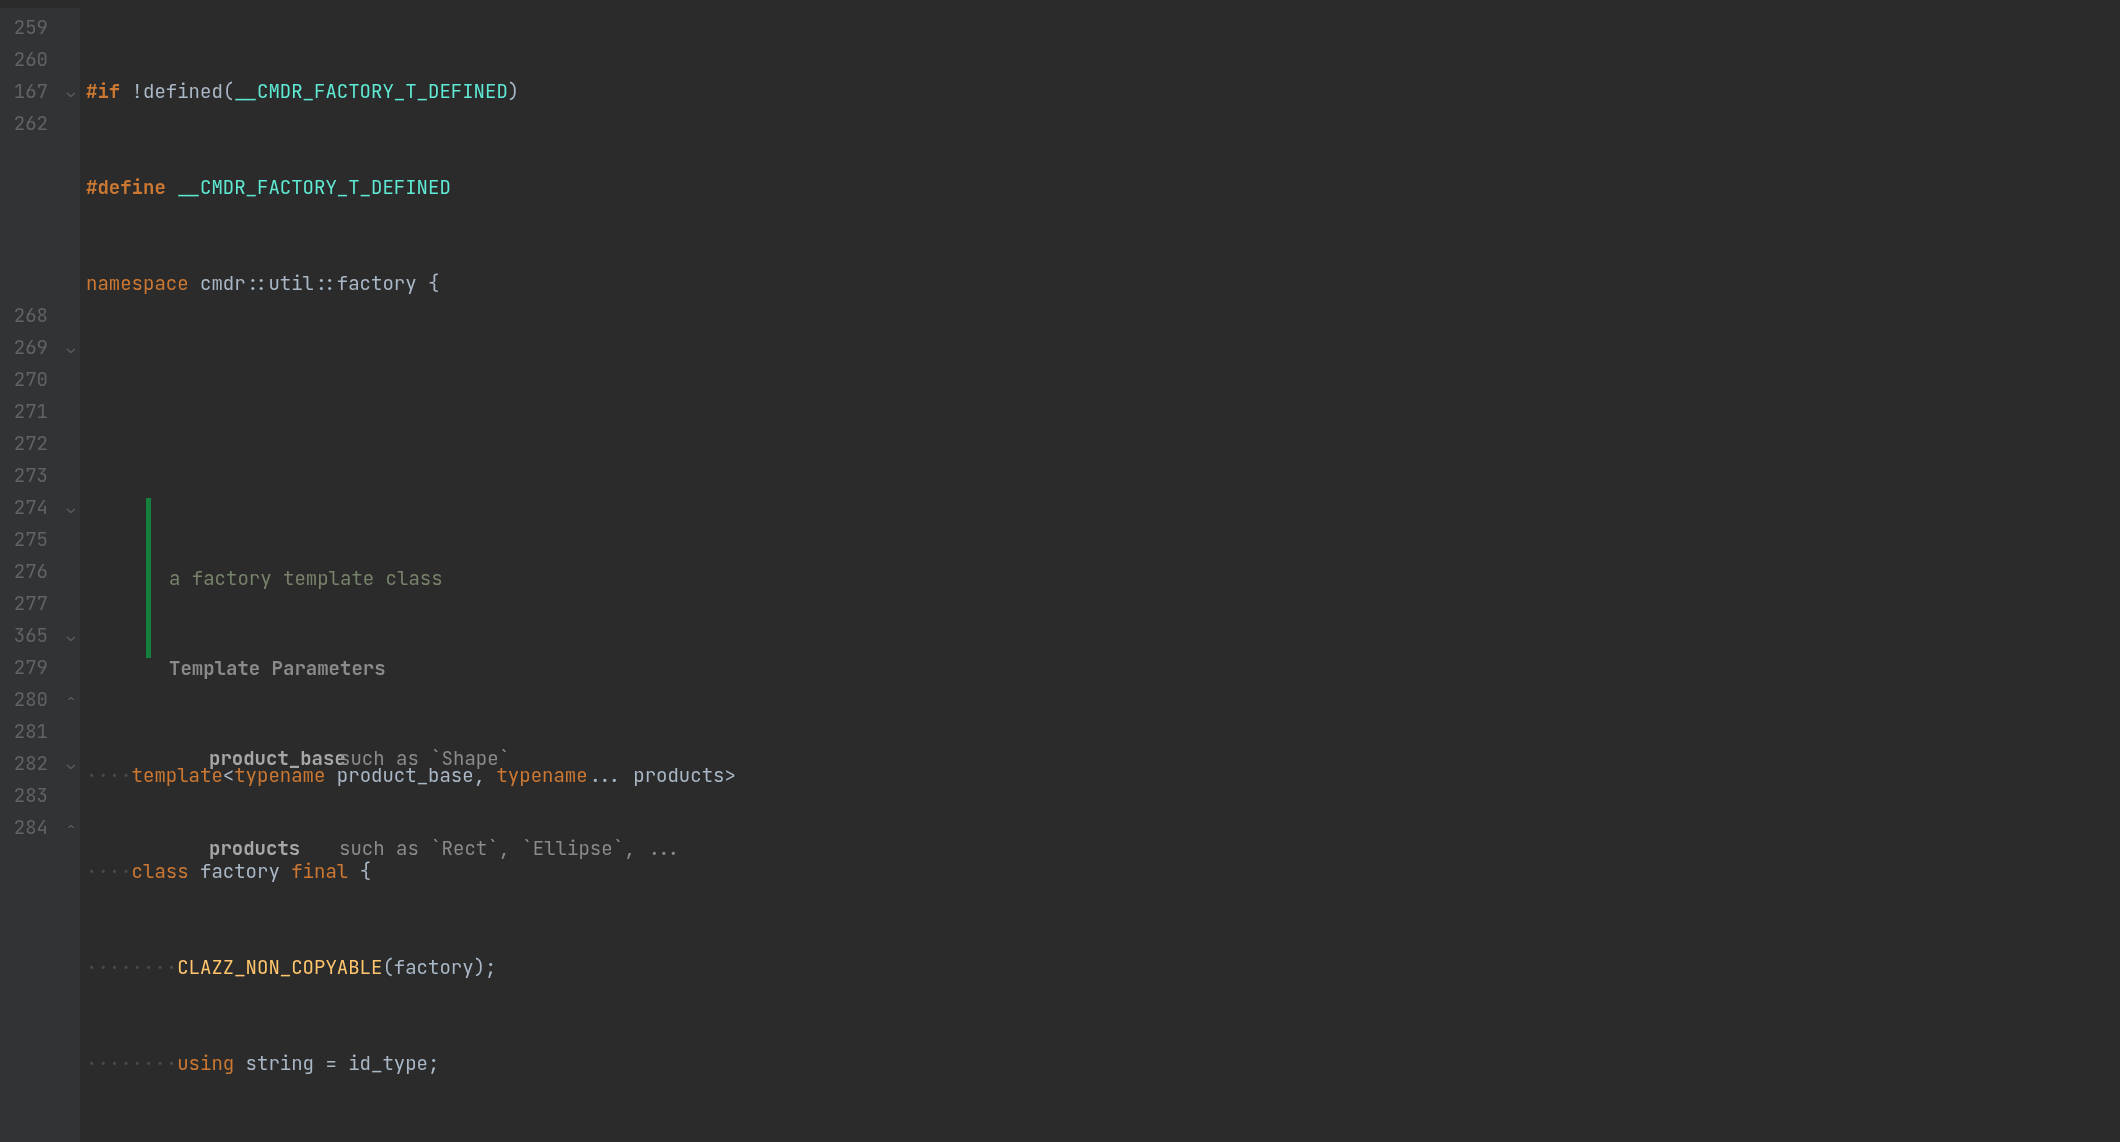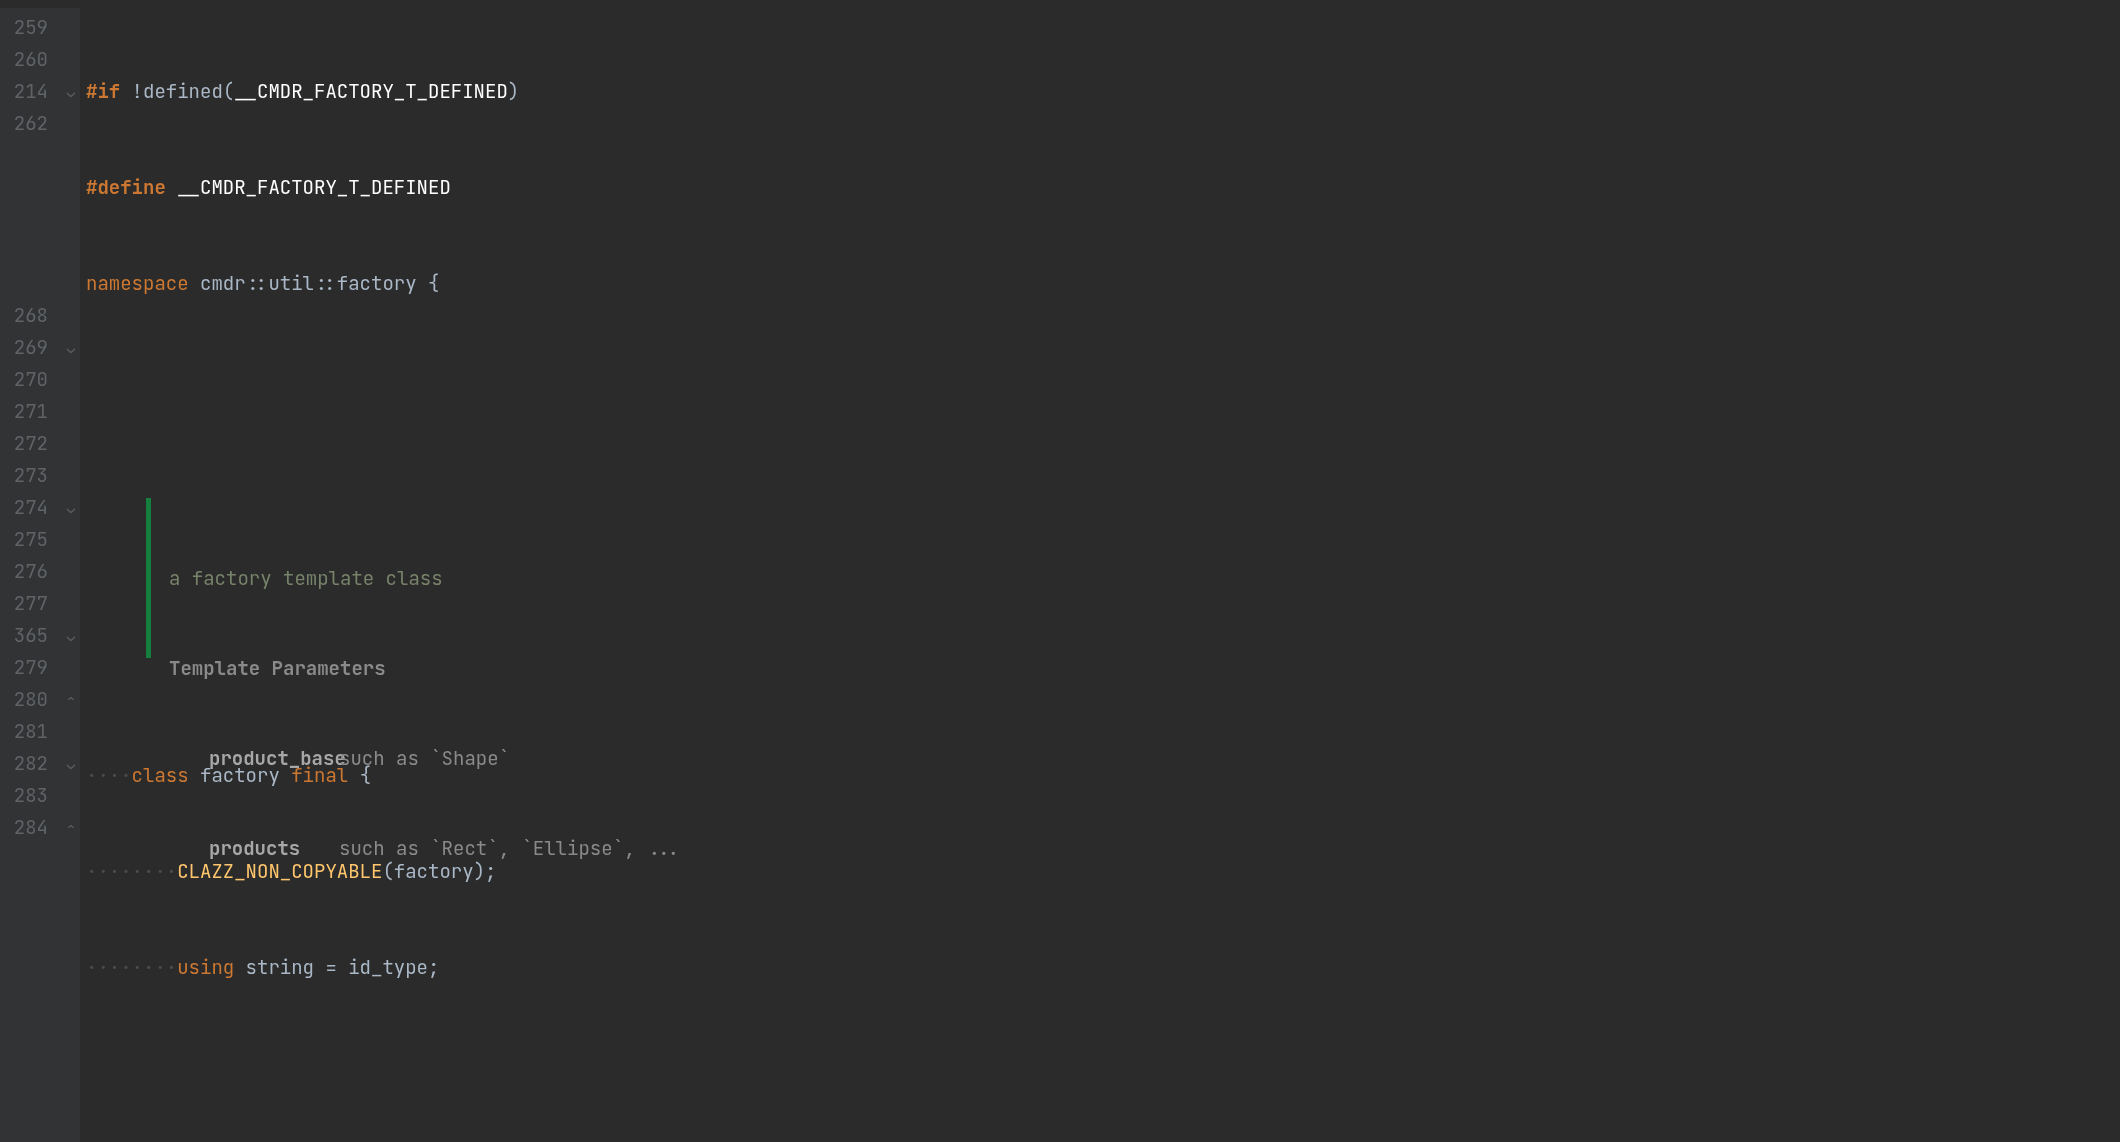--- a/index.html
+++ b/index.html
@@ -73,7 +73,7 @@
   <div class="gutter">
     <div class="ln">259</div>
     <div class="ln">260</div>
-    <div class="ln">214</div>
+    <div class="ln">167</div>
     <div class="ln">262</div>
     <div class="ln"></div>
     <div class="ln"></div>

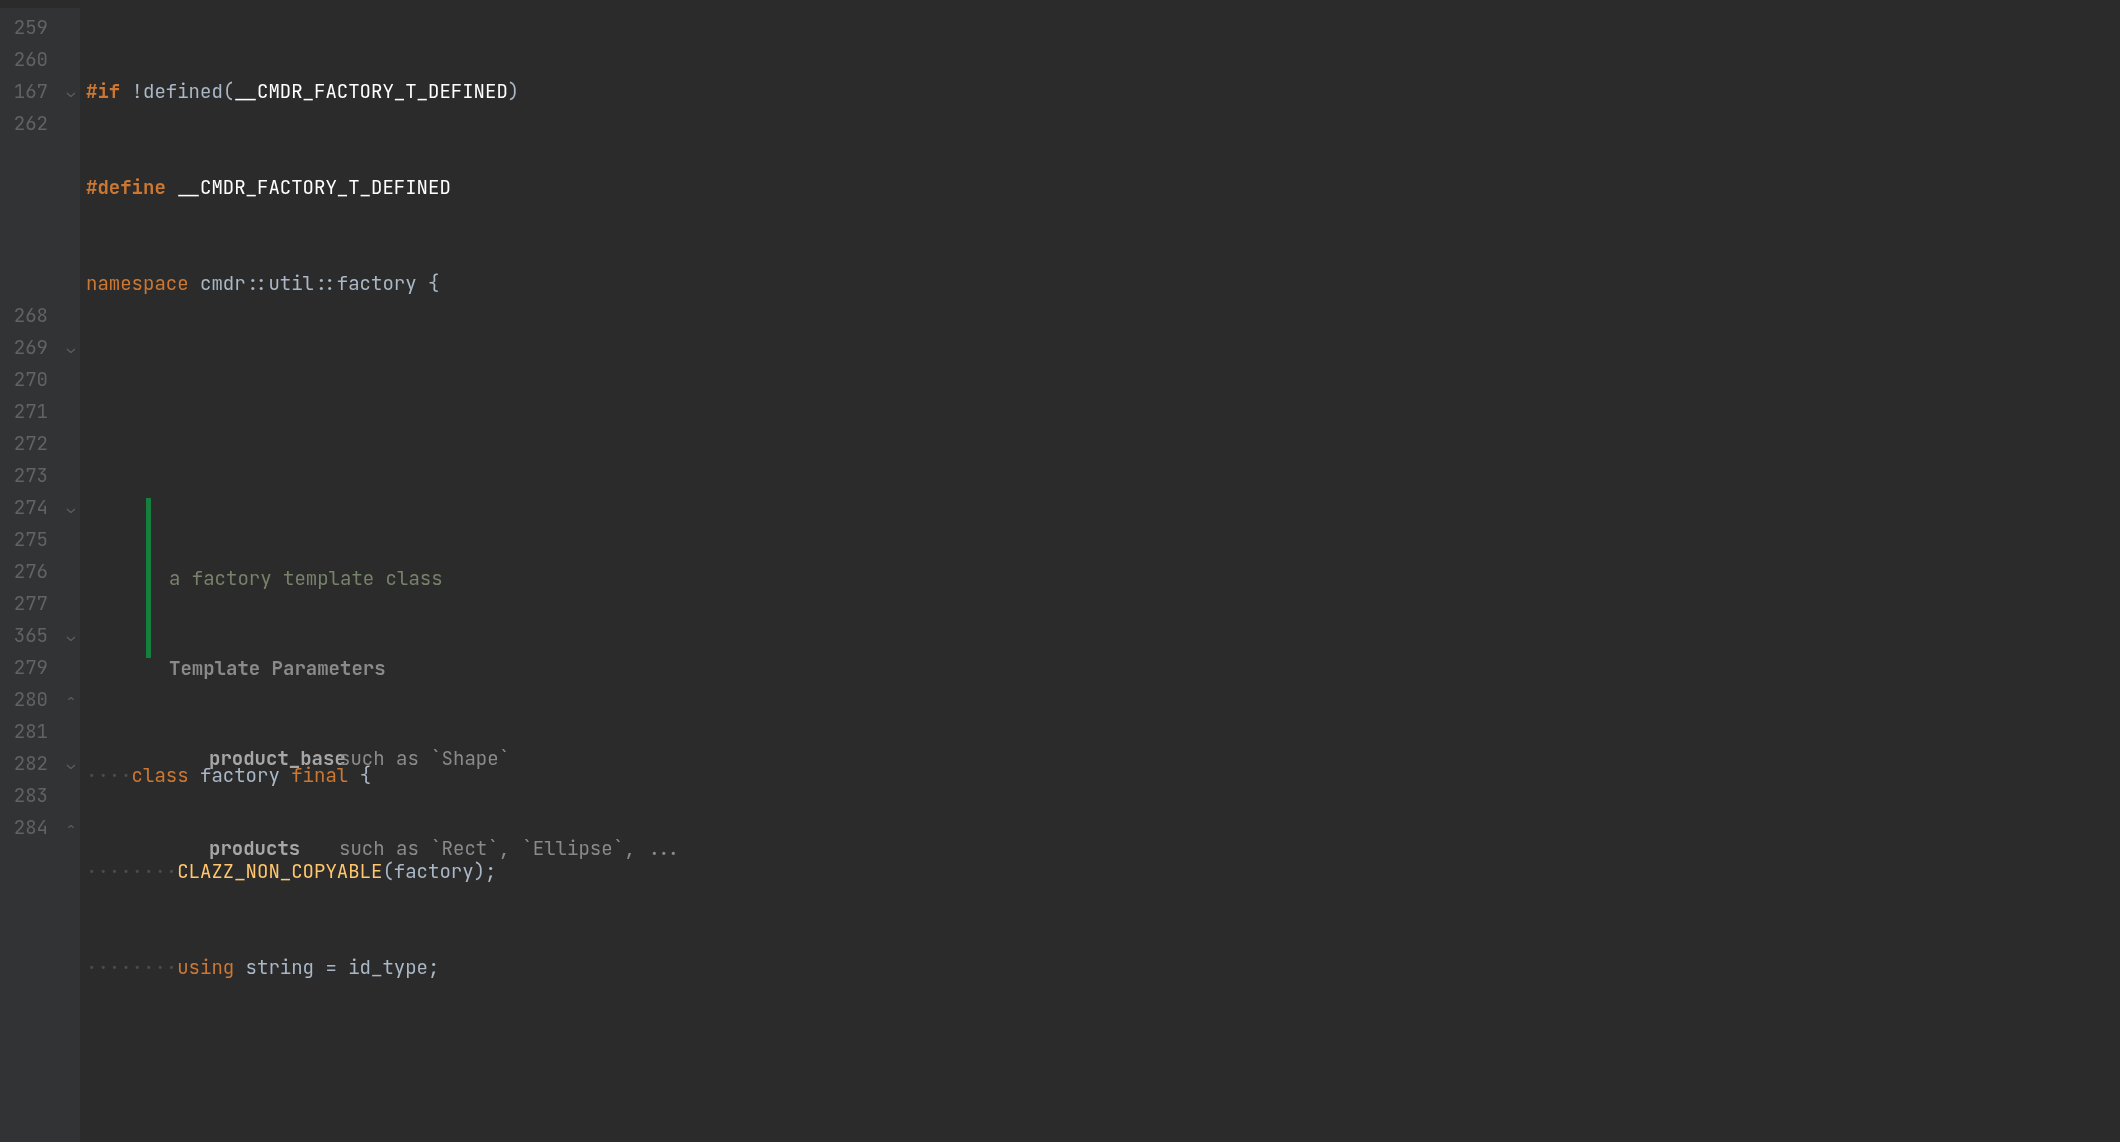--- a/index.html
+++ b/index.html
@@ -44,7 +44,7 @@
   
   .kw-pre   { color: #cc7832; font-weight: bold; }     
   .kw       { color: #cc7832; text-align: center; }                         
-  .macro    { color: #ffffff; }
+  .macro    { color: #5eead4; }
   .fn       { color: #ffc66d; }
   .ident    { color: #a9b7c6; }                         
   .punct    { color: #a9b7c6; }

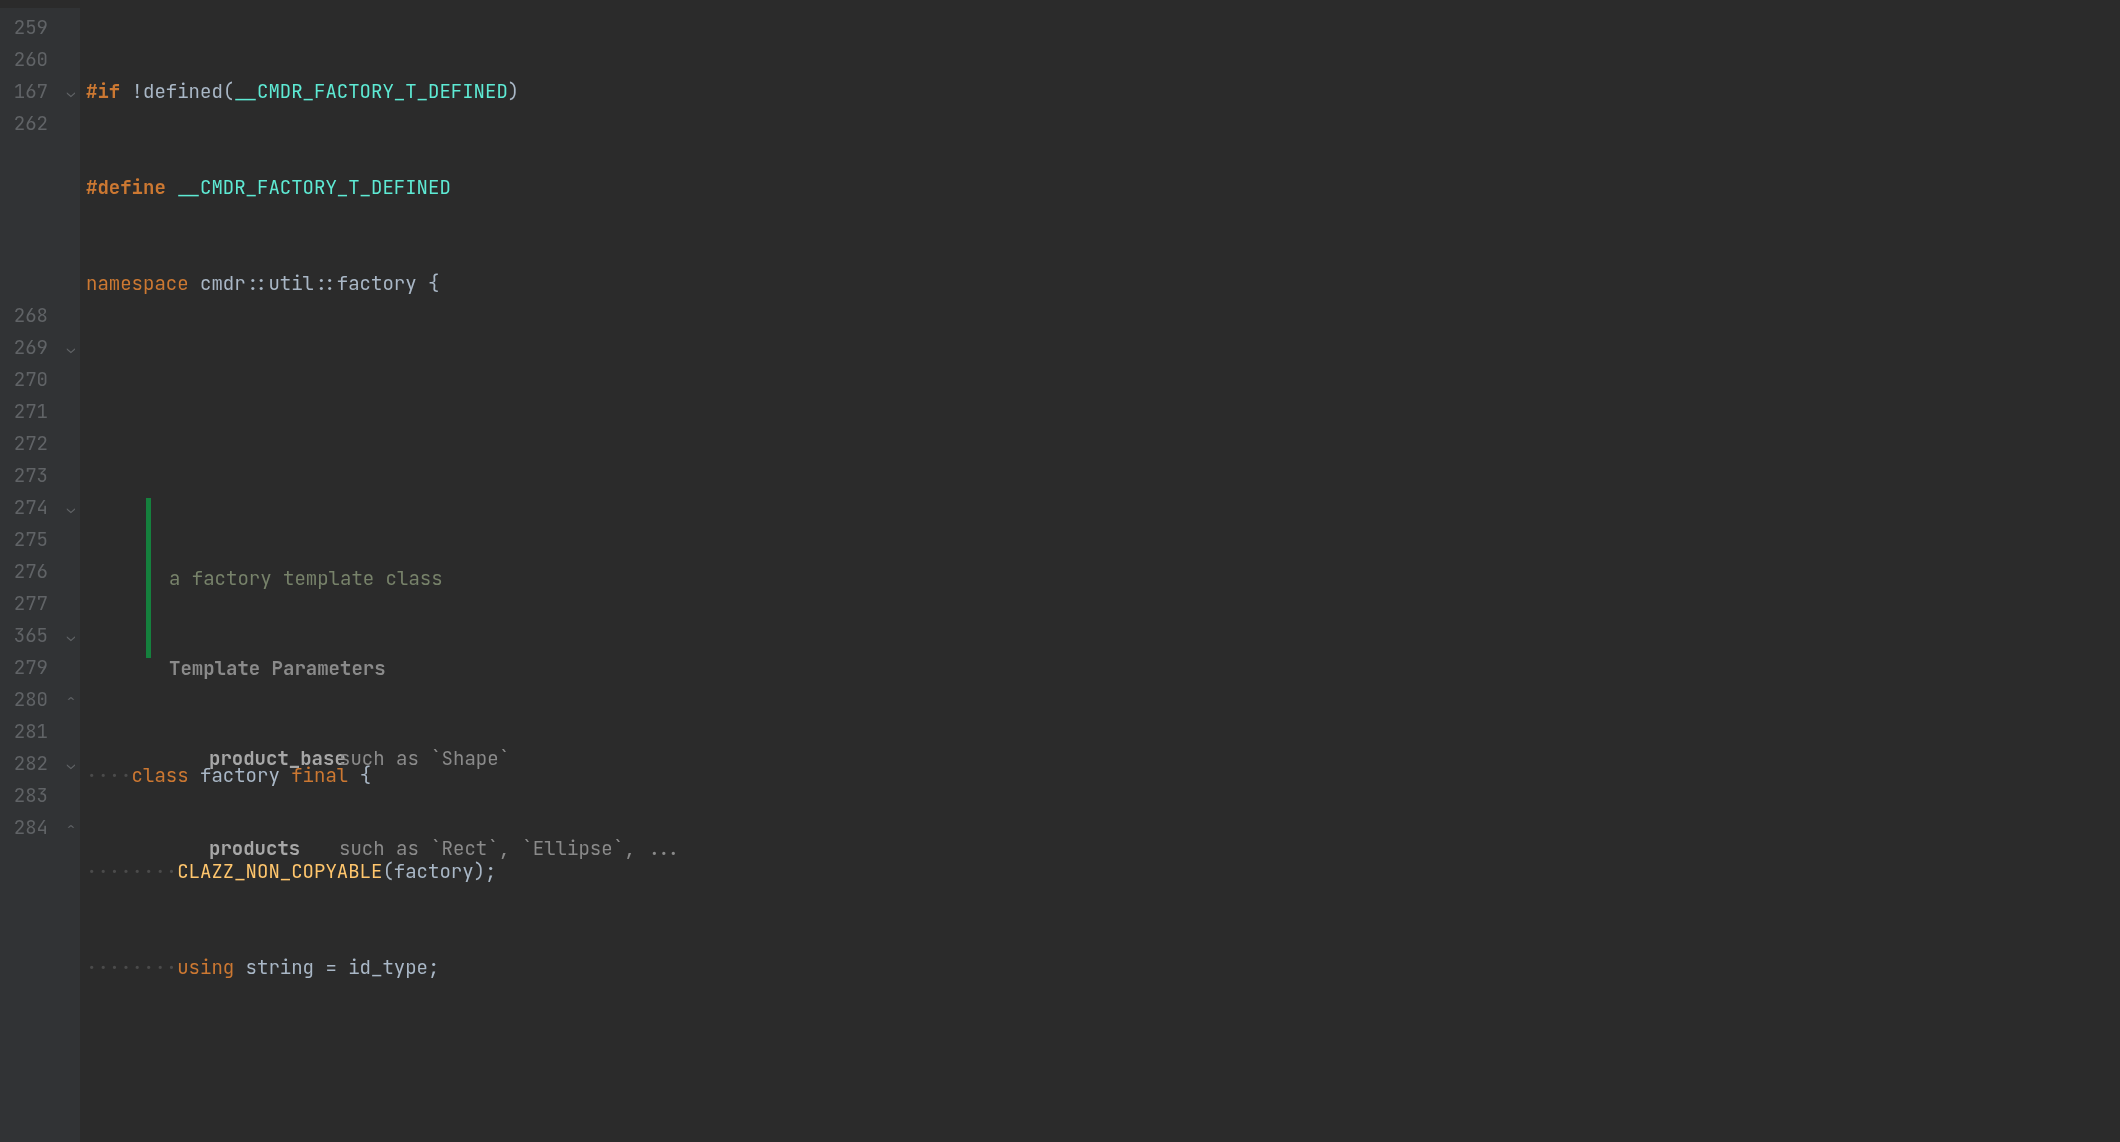--- a/index.html
+++ b/index.html
@@ -147,6 +147,7 @@
       </div>
     </div>
 
+    <div class="ln"><span class="ws-dot">····</span><span class="kw">template</span><span class="punct">&lt;</span><span class="kw">typename </span><span class="ident">product_base</span><span class="punct">, </span><span class="kw">typename</span><span class="punct">... </span><span class="ident">products</span><span class="punct">&gt;</span></div>
     <div class="ln"><span class="ws-dot">····</span><span class="kw">class </span><span class="ident">factory </span><span class="kw">final </span><span class="punct">{</span></div>
     <div class="ln"><span class="ws-dot">········</span><span class="fn">CLAZZ_NON_COPYABLE</span><span class="punct">(</span><span class="ident">factory</span><span class="punct">);</span></div>
     <div class="ln"><span class="ws-dot">········</span><span class="kw">using </span><span class="ident">string</span><span class="punct"> = </span><span class="ident">id_type</span><span class="punct">;</span></div>

